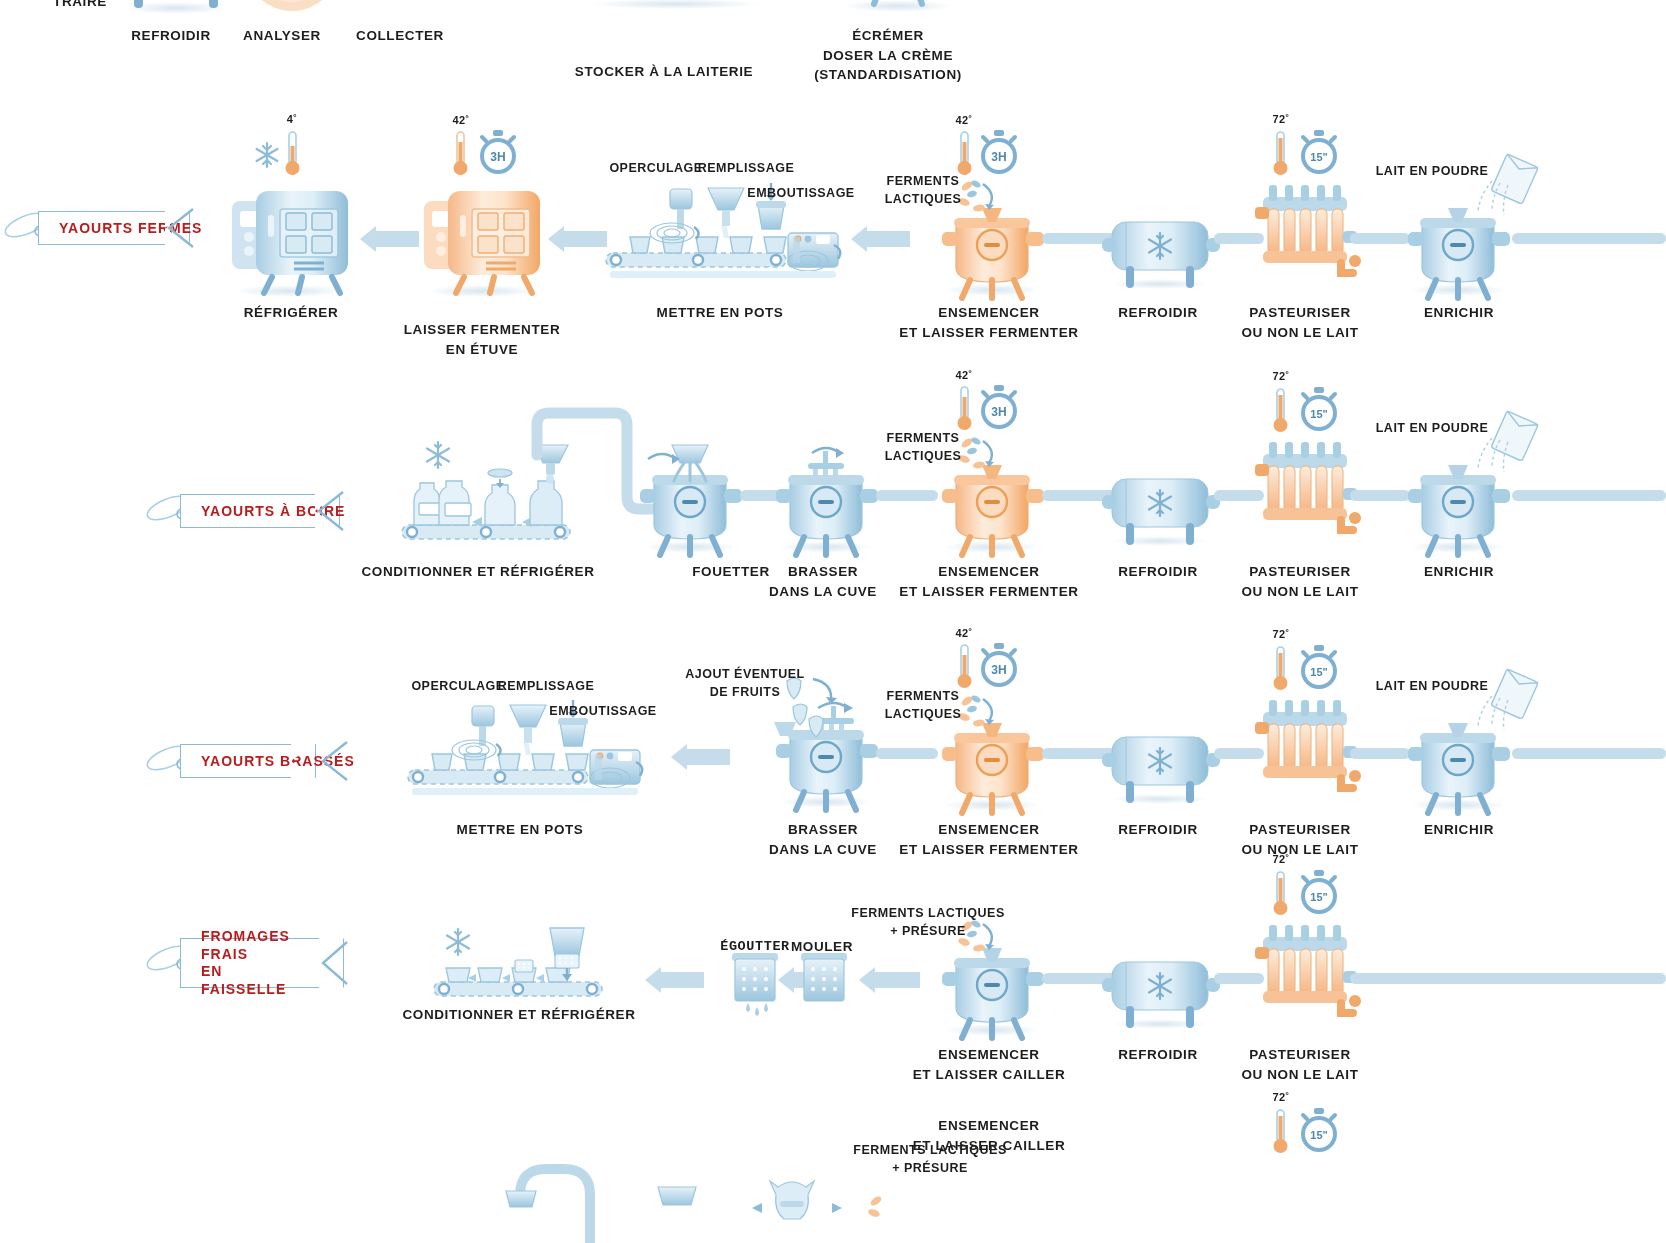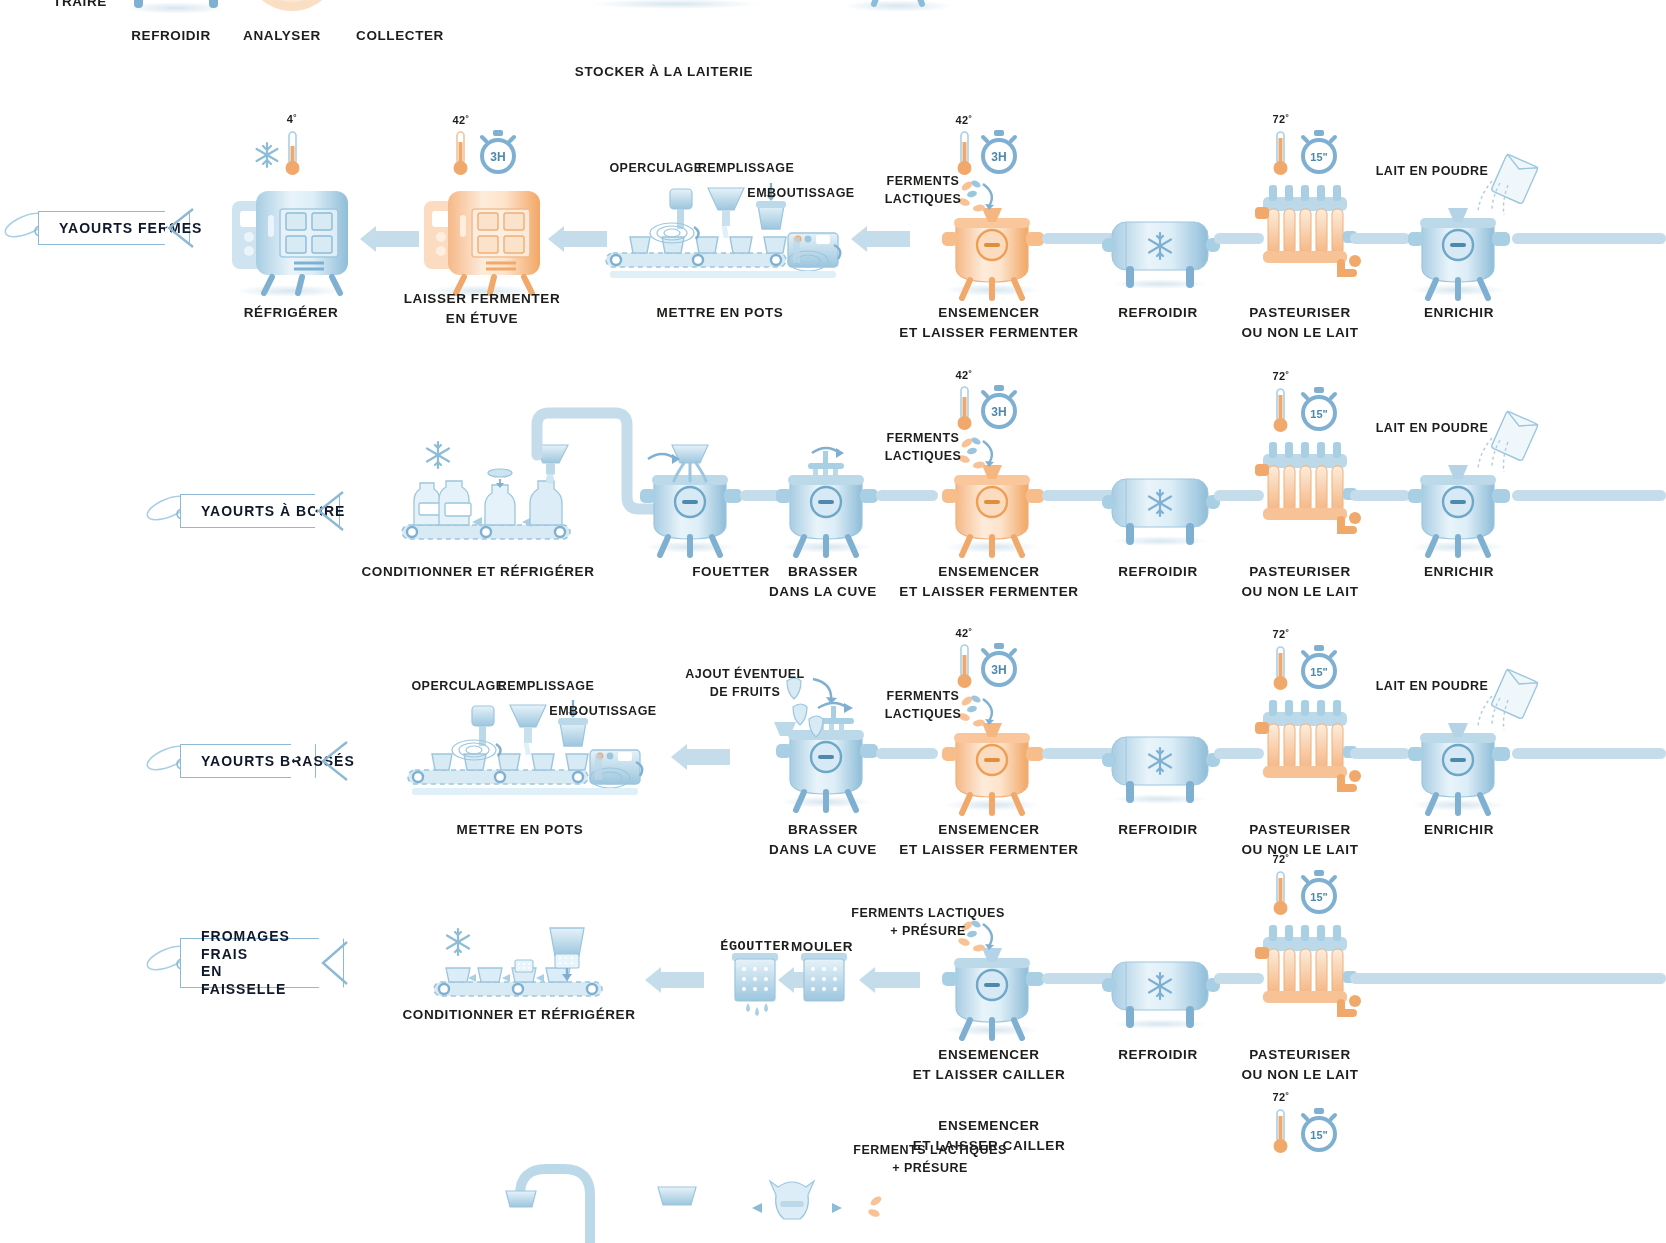--- a/index.html
+++ b/index.html
@@ -153,6 +153,9 @@
   <div class="caption" style="left:282px;top:26px;">ANALYSER</div>
   <div class="caption" style="left:400px;top:26px;">COLLECTER</div>
   <div class="caption" style="left:664px;top:26px;margin-top:36px;">STOCKER À LA LAITERIE</div>
+  <div class="caption" style="left:888px;top:26px;">ÉCRÉMER
+DOSER LA CRÈME
+(STANDARDISATION)</div>
 
   <div class="row" style="top:0;">
 

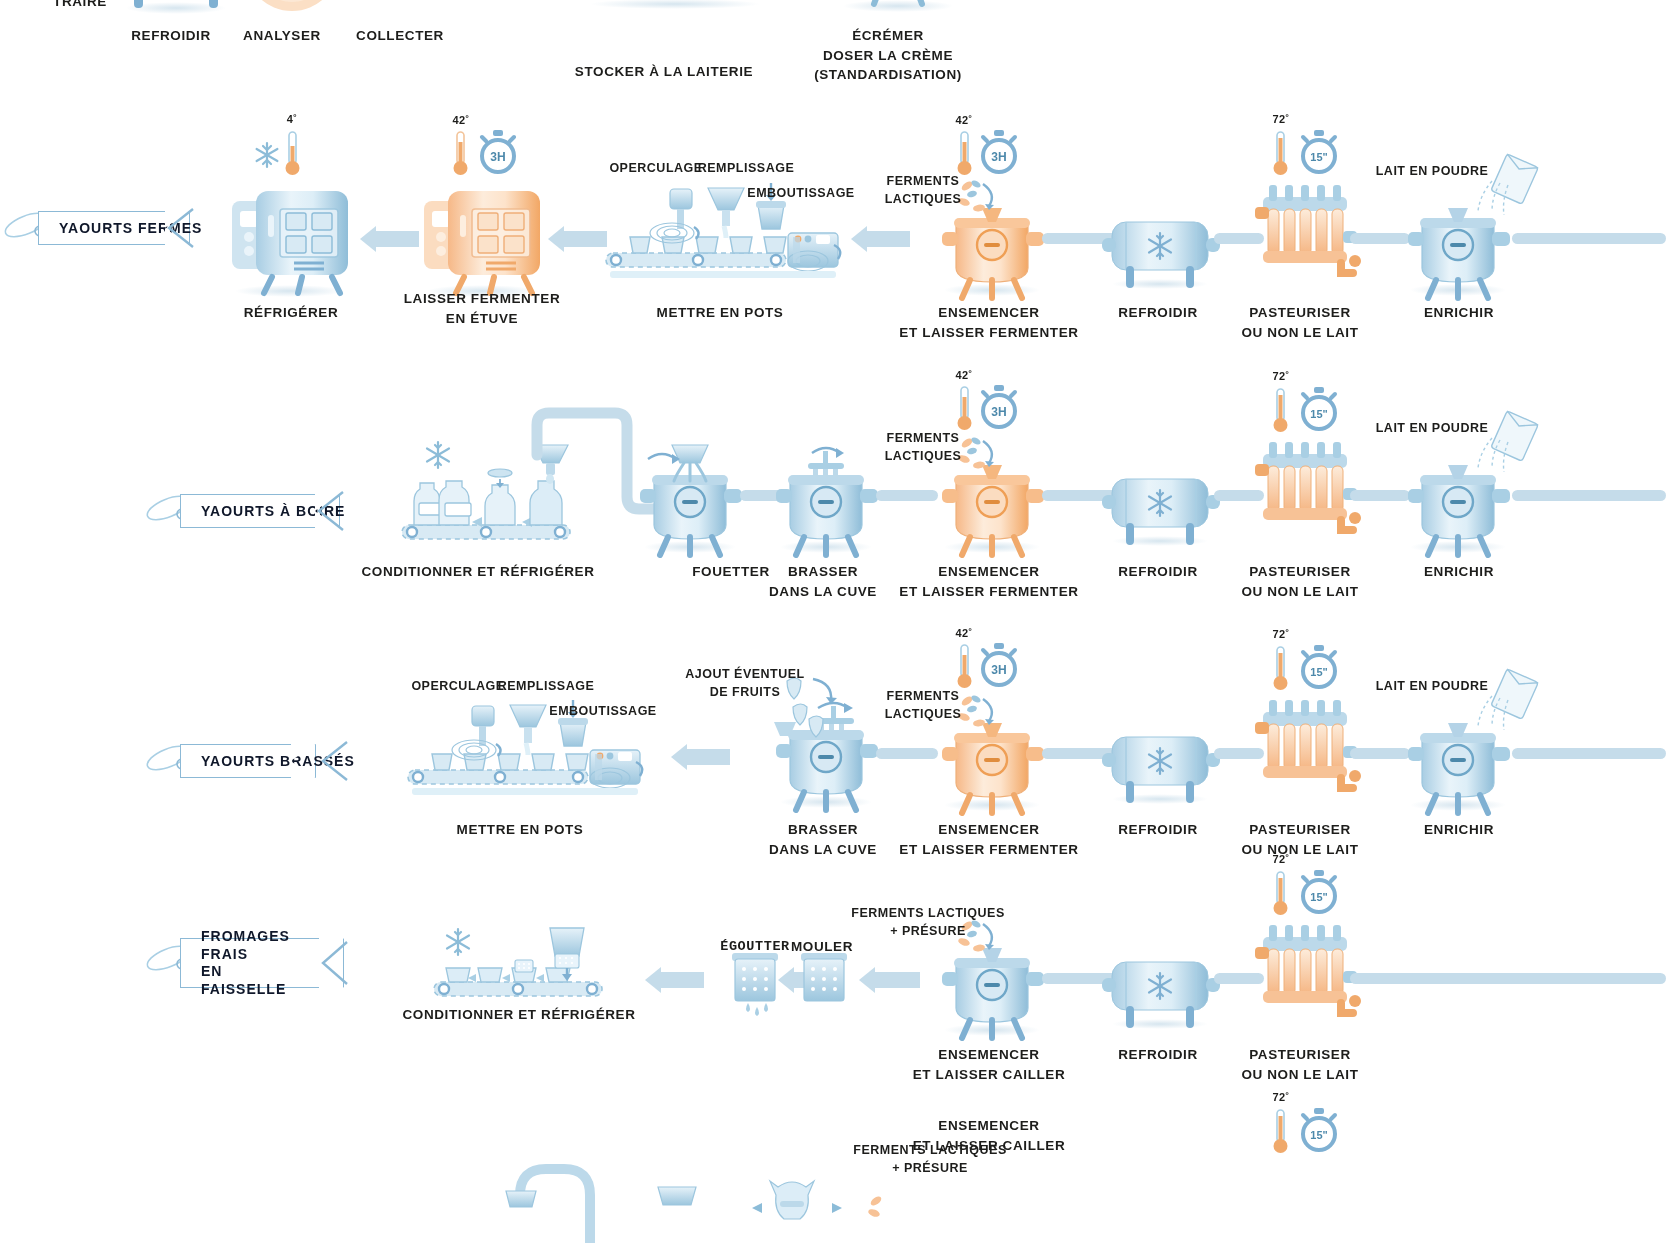--- a/index.html
+++ b/index.html
@@ -47,7 +47,7 @@
   }
   .tag .tagtext{
     font-size:14px;font-weight:700;letter-spacing:1px;
-    color:#0f172a;white-space:nowrap;text-transform:uppercase;
+    color:#b91c1c;white-space:nowrap;text-transform:uppercase;
   }
   .tag .notch{
     position:absolute;right:-1.6px;top:-1.6px;bottom:-1.6px;width:26px;

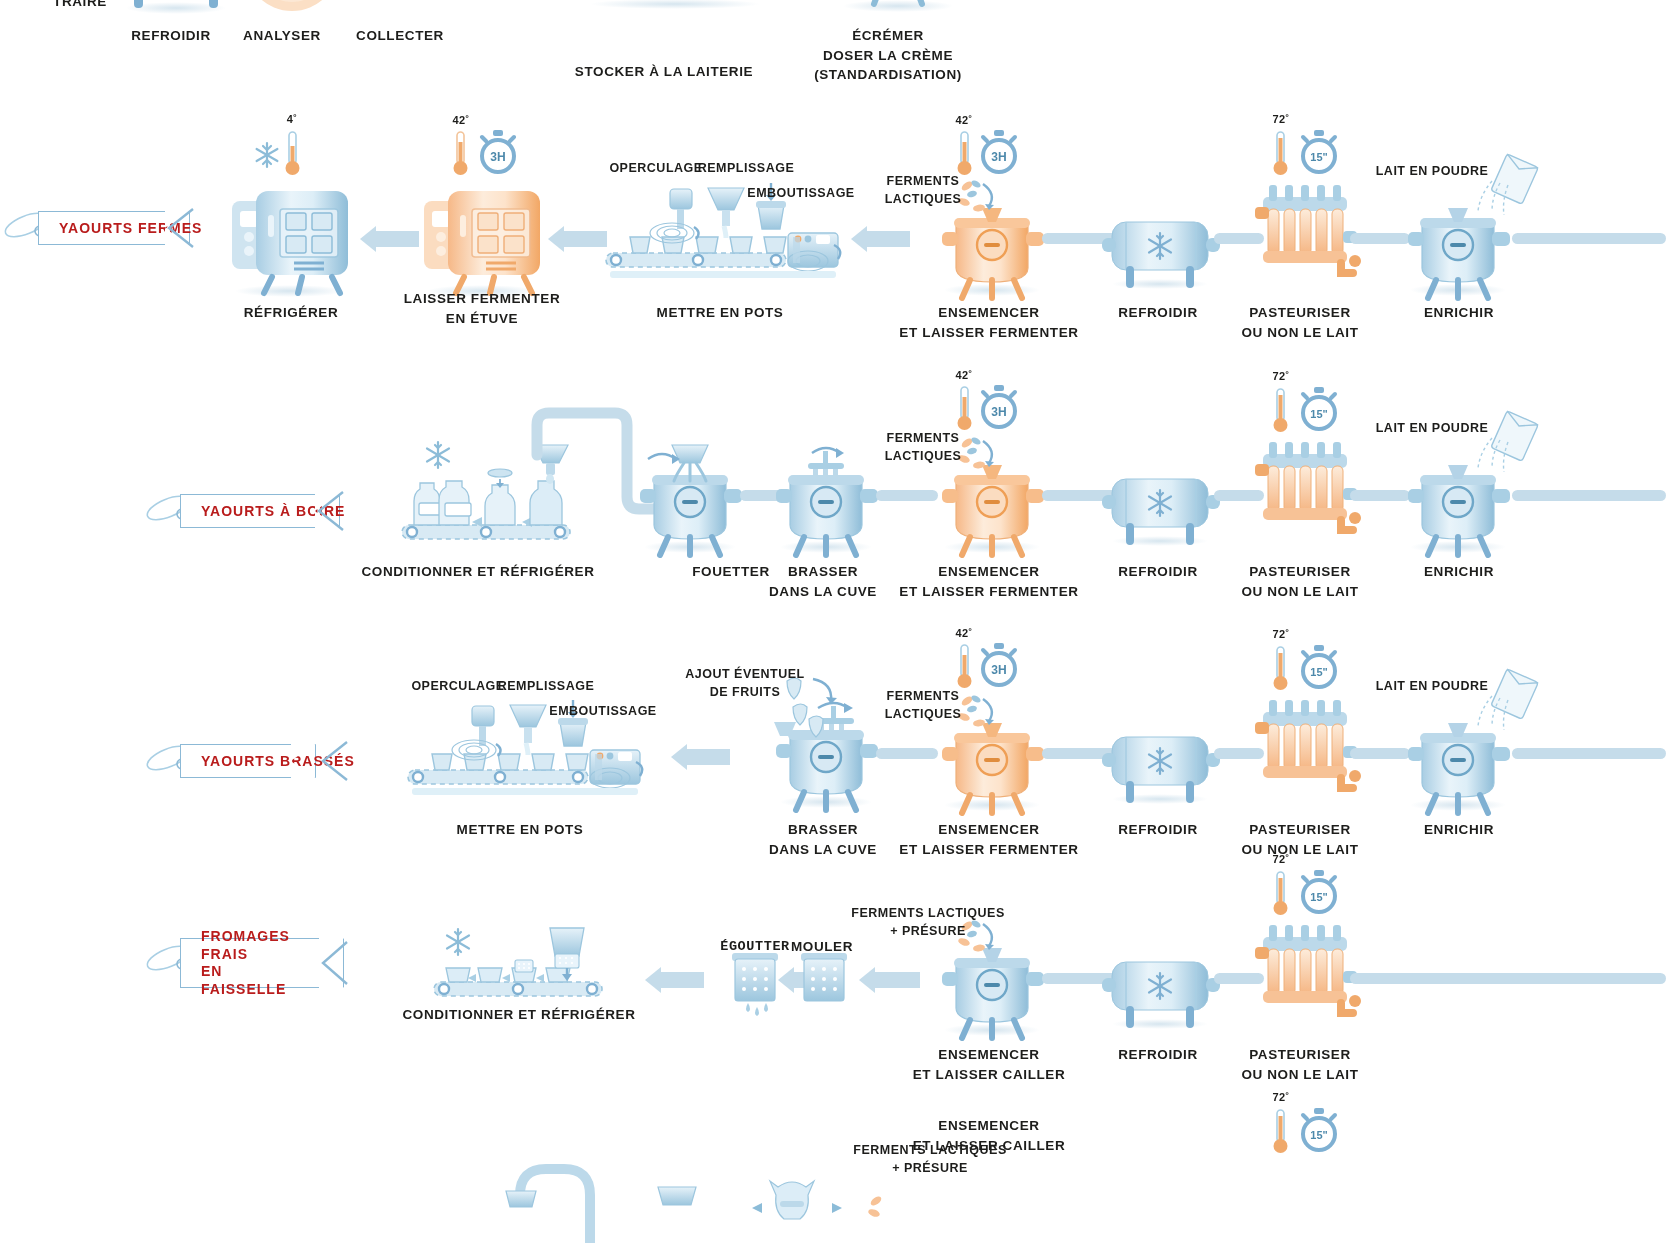--- a/index.html
+++ b/index.html
@@ -249,7 +249,7 @@
       <path d="M8 11 L4 7 M32 11 L36 7" stroke="#7fb0d2" stroke-width="4" stroke-linecap="round"></path>
       <text x="20" y="31" font-family="Liberation Sans, sans-serif" font-size="12" font-weight="700" fill="#4d89ab" text-anchor="middle">3H</text>
     </svg>
-    <div class="caption" style="left:482px;top:289px;">LAISSER FERMENTER
+    <div class="caption" style="left:482px;top:320px;">LAISSER FERMENTER
 EN ÉTUVE</div>
 
     <div class="arrow" style="left:563px;top:231px;width:44px;"></div>

